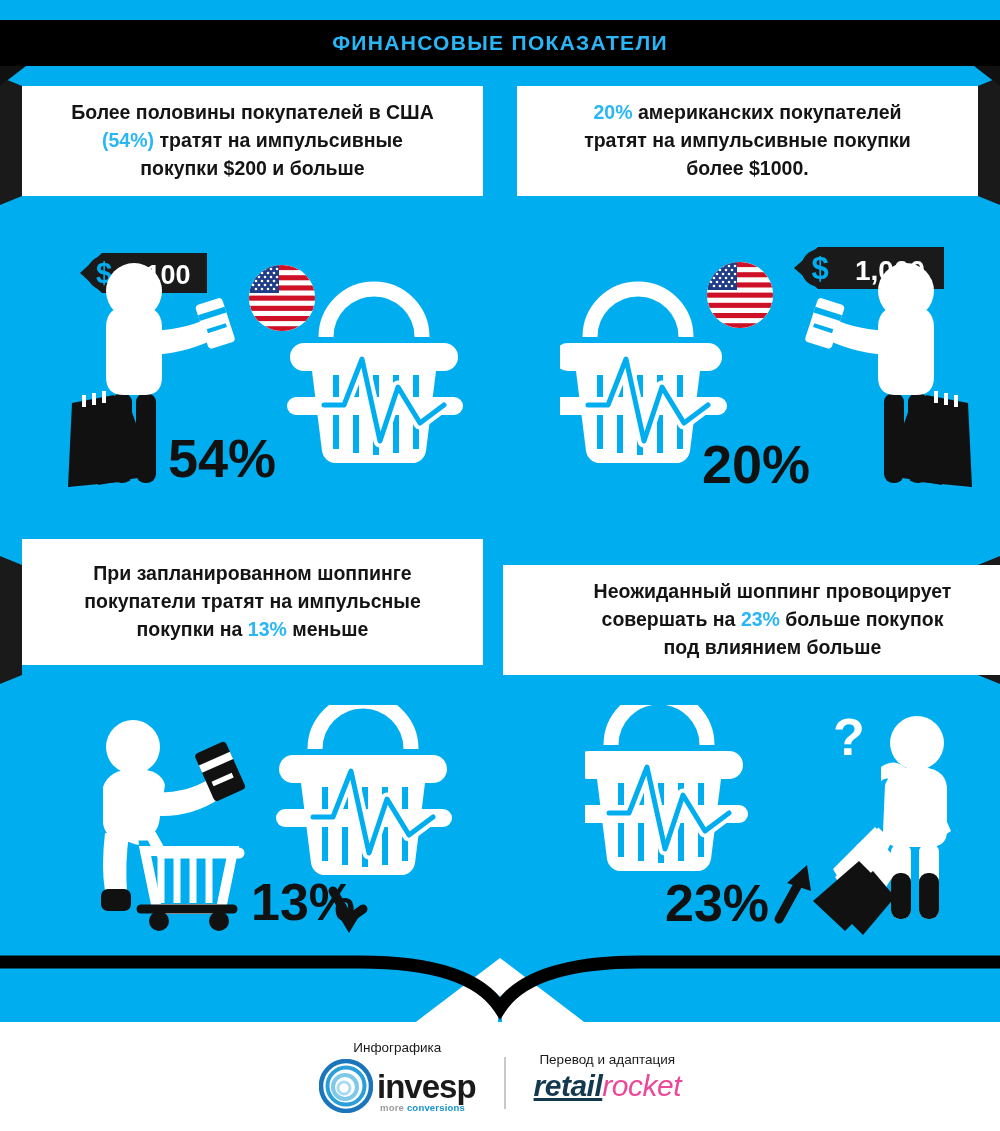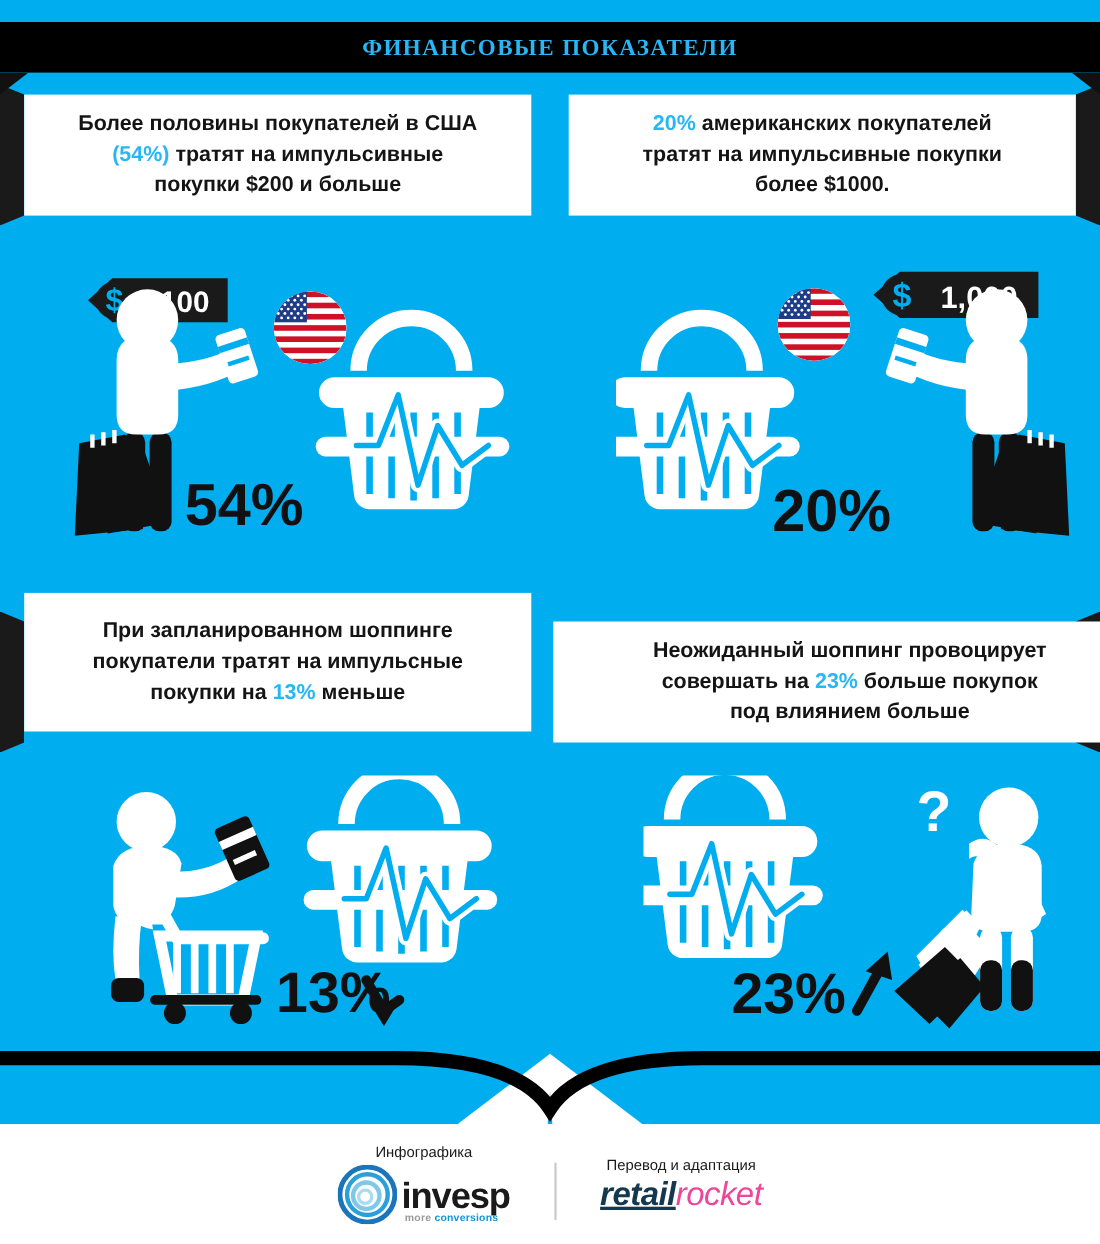--- a/index.html
+++ b/index.html
@@ -32,7 +32,6 @@
     letter-spacing: 1.3px;
     z-index: 6;
     white-space: nowrap;
-    font-family: Liberation Serif, serif;
   }
   .hdr-tail-l {
     position: absolute; left: 0; top: 66px;

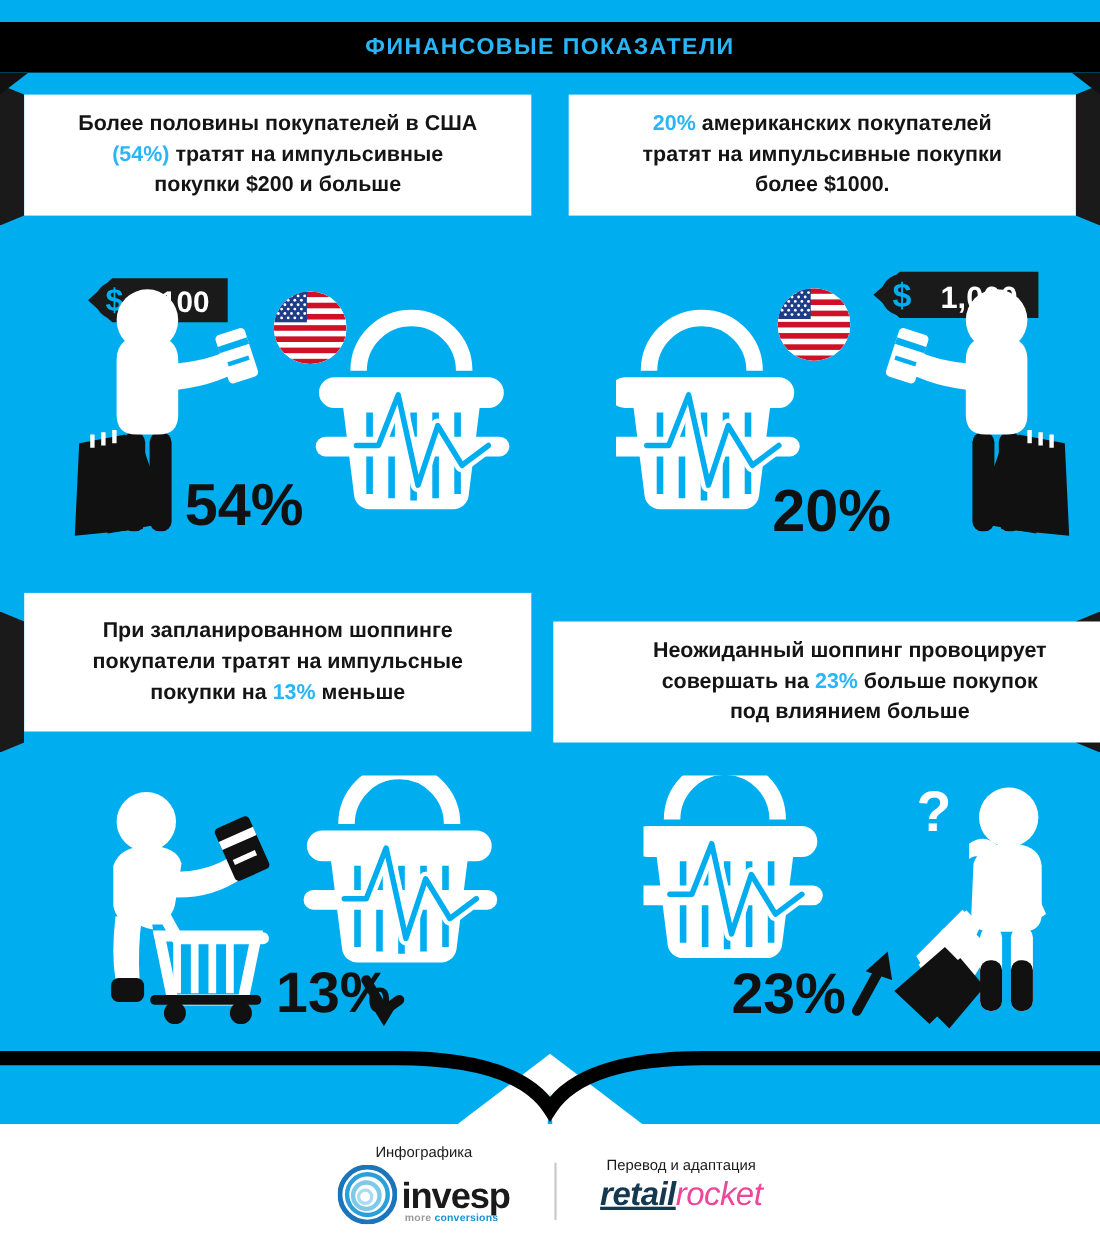--- a/index.html
+++ b/index.html
@@ -104,7 +104,7 @@
     position: relative;
     width: 100%; height: 100%;
     display: flex; align-items: center; justify-content: center;
-    gap: 14px;
+    gap: 2px;
   }
   .f-col { display: flex; flex-direction: column; align-items: center; }
   .f-cap {

